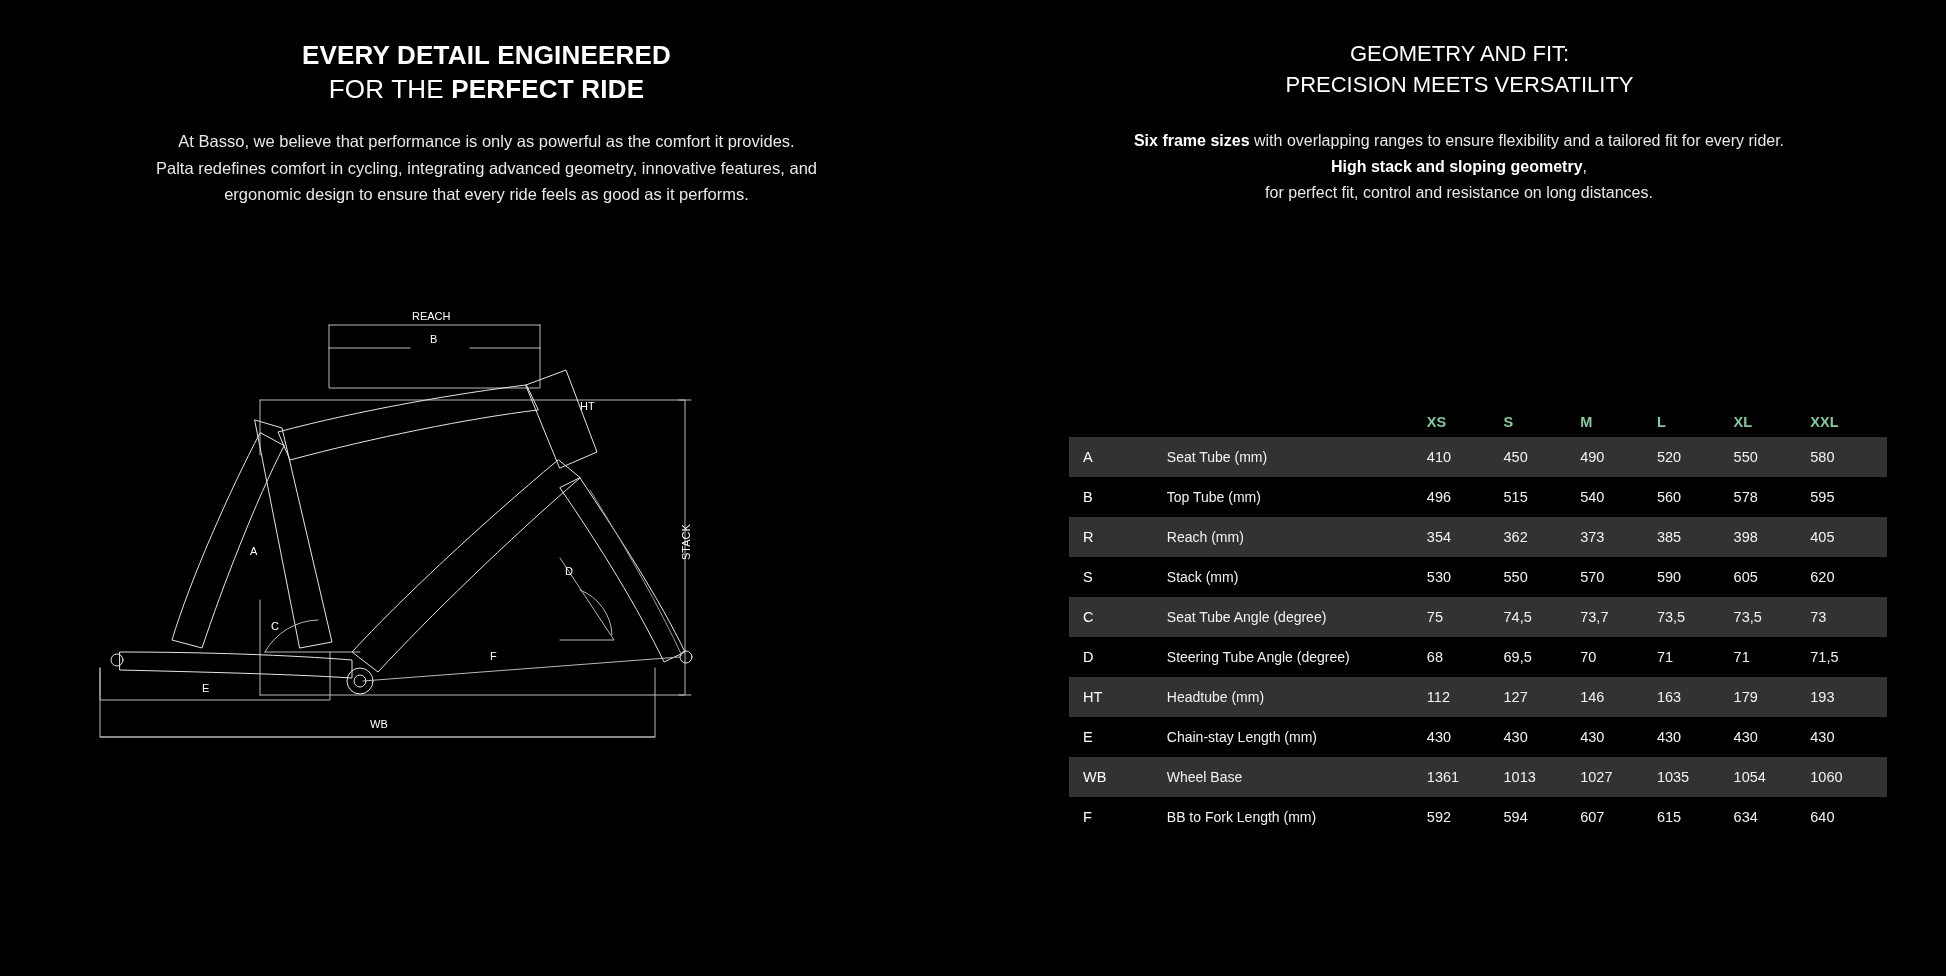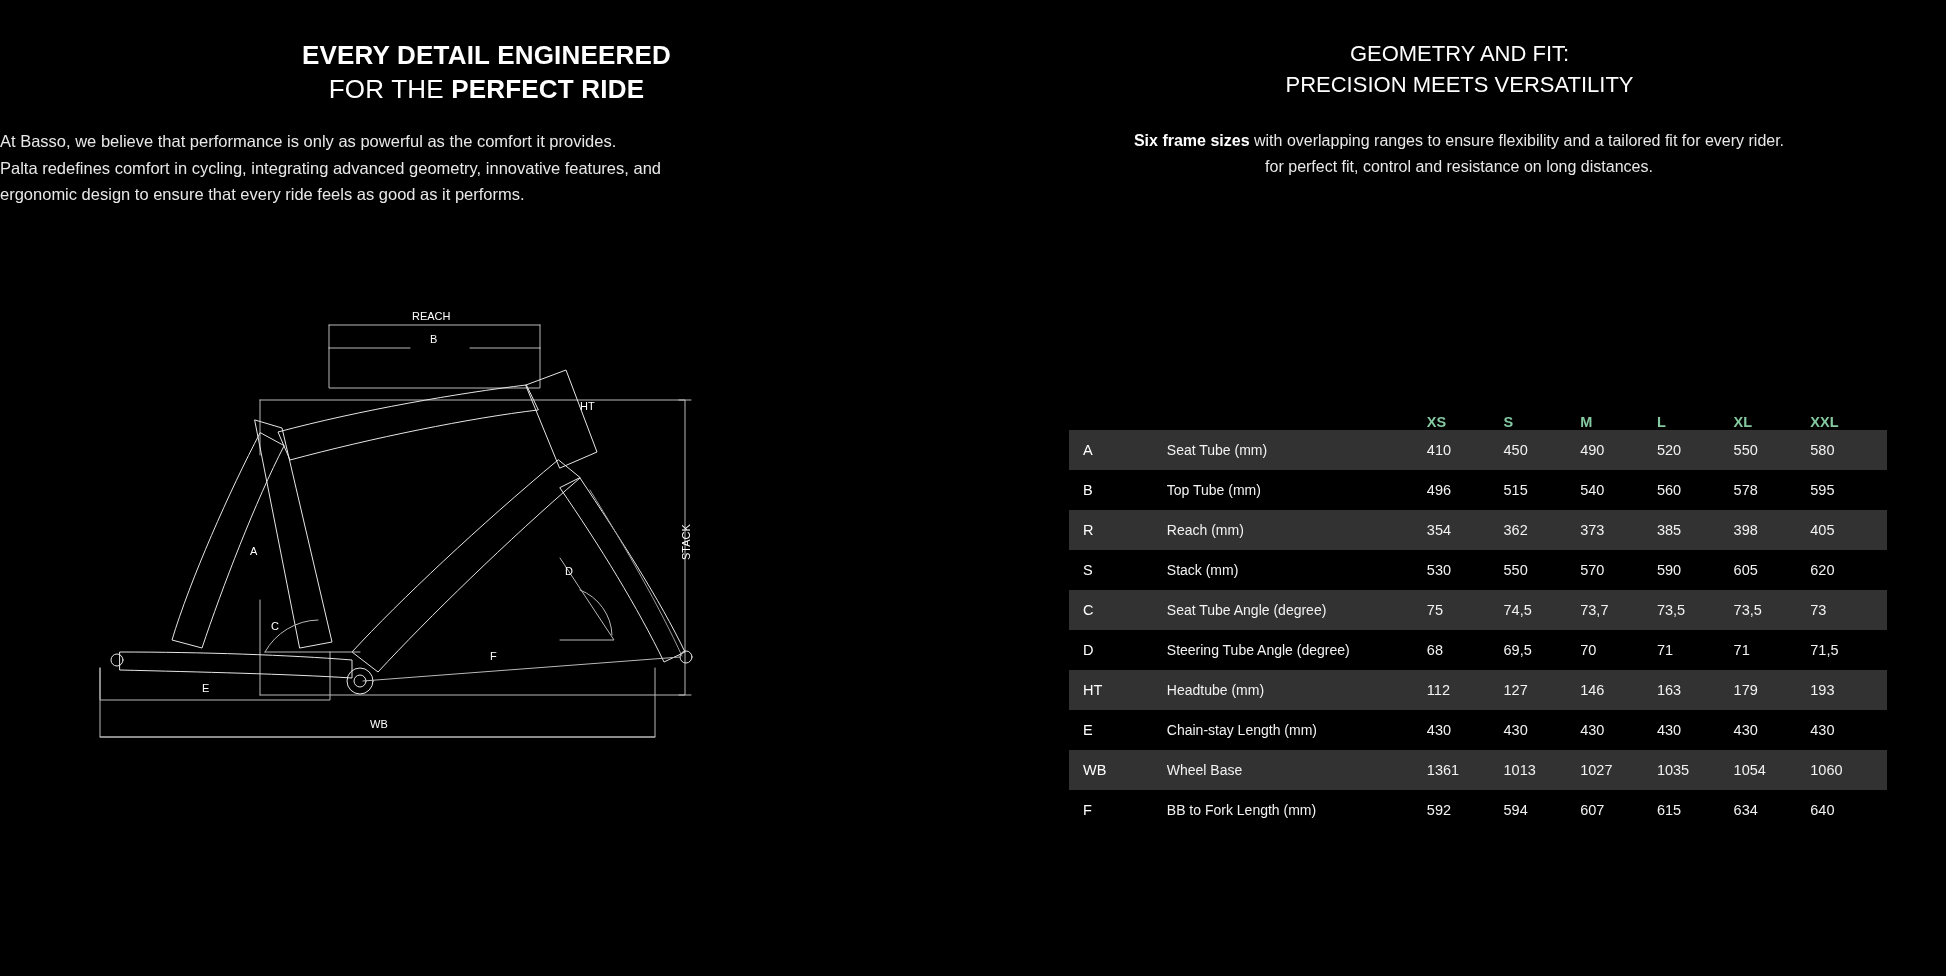--- a/index.html
+++ b/index.html
@@ -49,6 +49,7 @@
     top: 128px;
     left: 0;
     width: 973px;
+    text-align: center;
     font-size: 16.5px;
     line-height: 1.62;
     color: #e8e8e8;

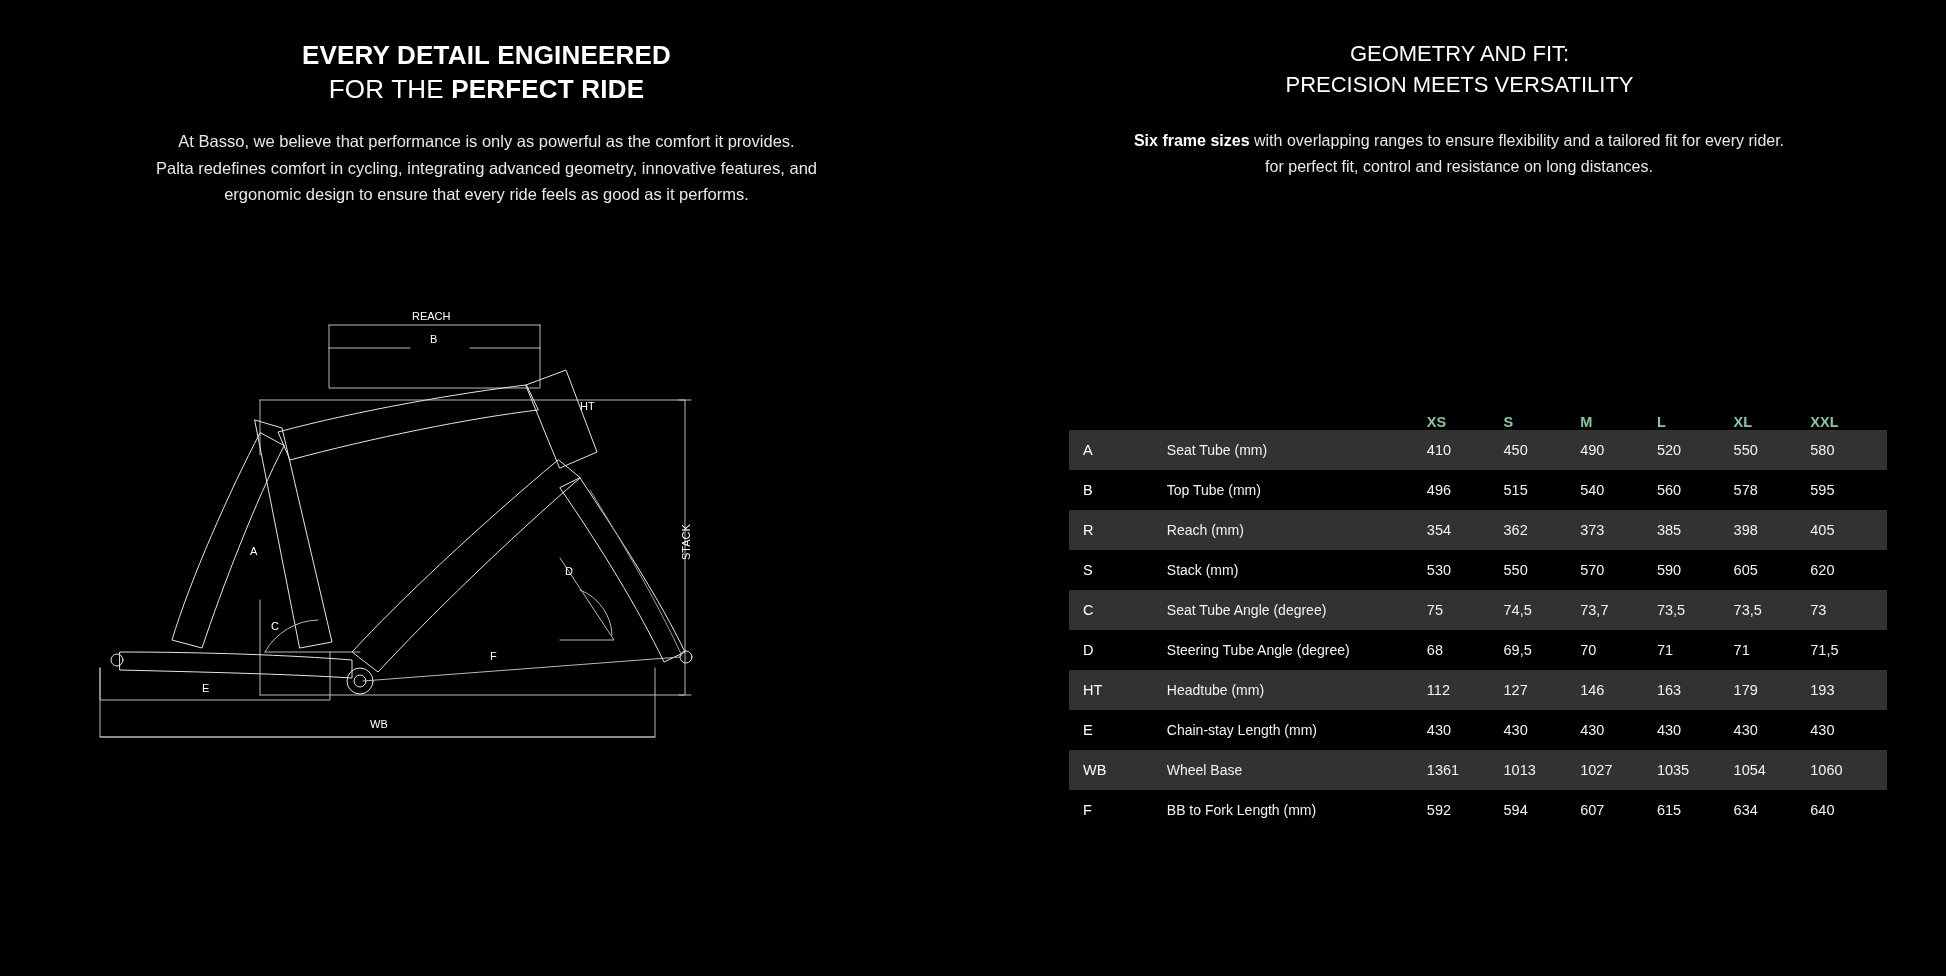--- a/index.html
+++ b/index.html
@@ -230,6 +230,7 @@
 
     <div class="right-body">
       <div><b>Six  frame sizes</b><span> with overlapping ranges to ensure flexibility and a tailored fit for every rider.</span></div>
+      <div><b>High stack and sloping geometry</b><span>,</span></div>
       <div>for perfect fit, control and resistance on long distances.</div>
     </div>
   </div>

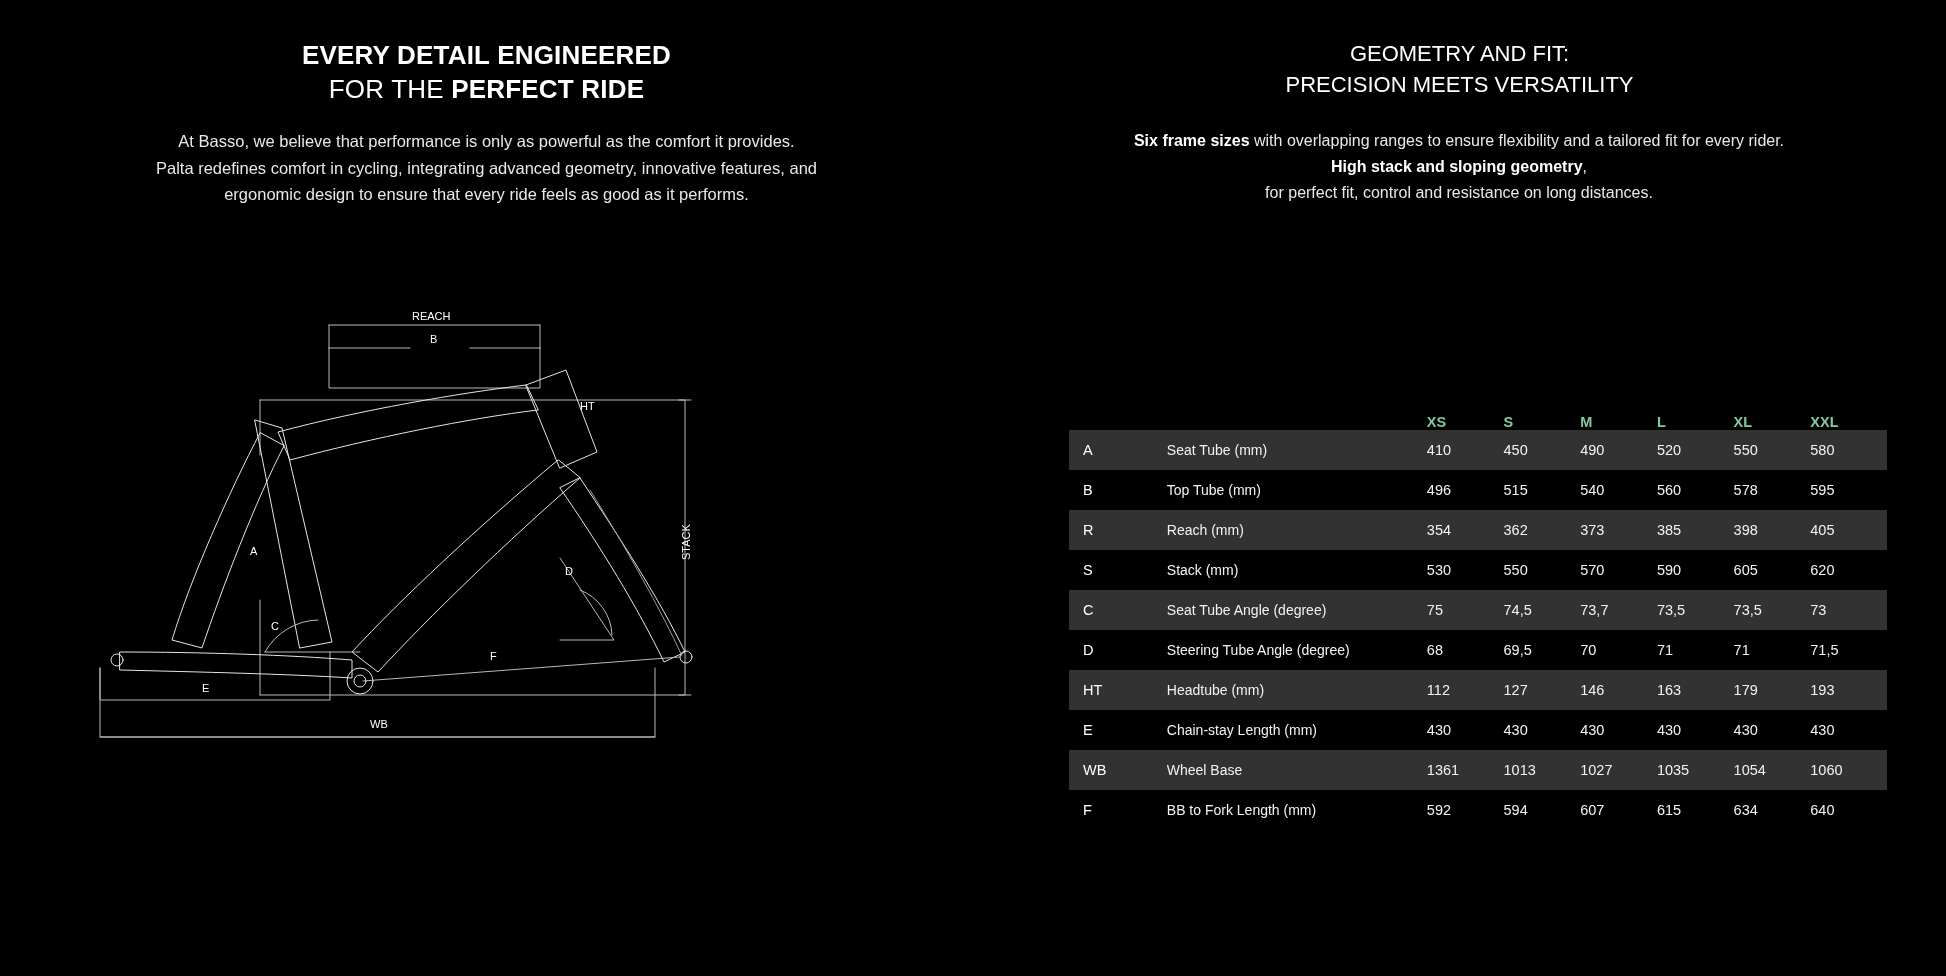--- a/index.html
+++ b/index.html
@@ -117,6 +117,7 @@
   .geo-table thead th {
     height: 30px;
     vertical-align: bottom;
+    padding-bottom: 7px;
     color: #84c9a0;
     font-weight: bold;
     font-size: 14.5px;

